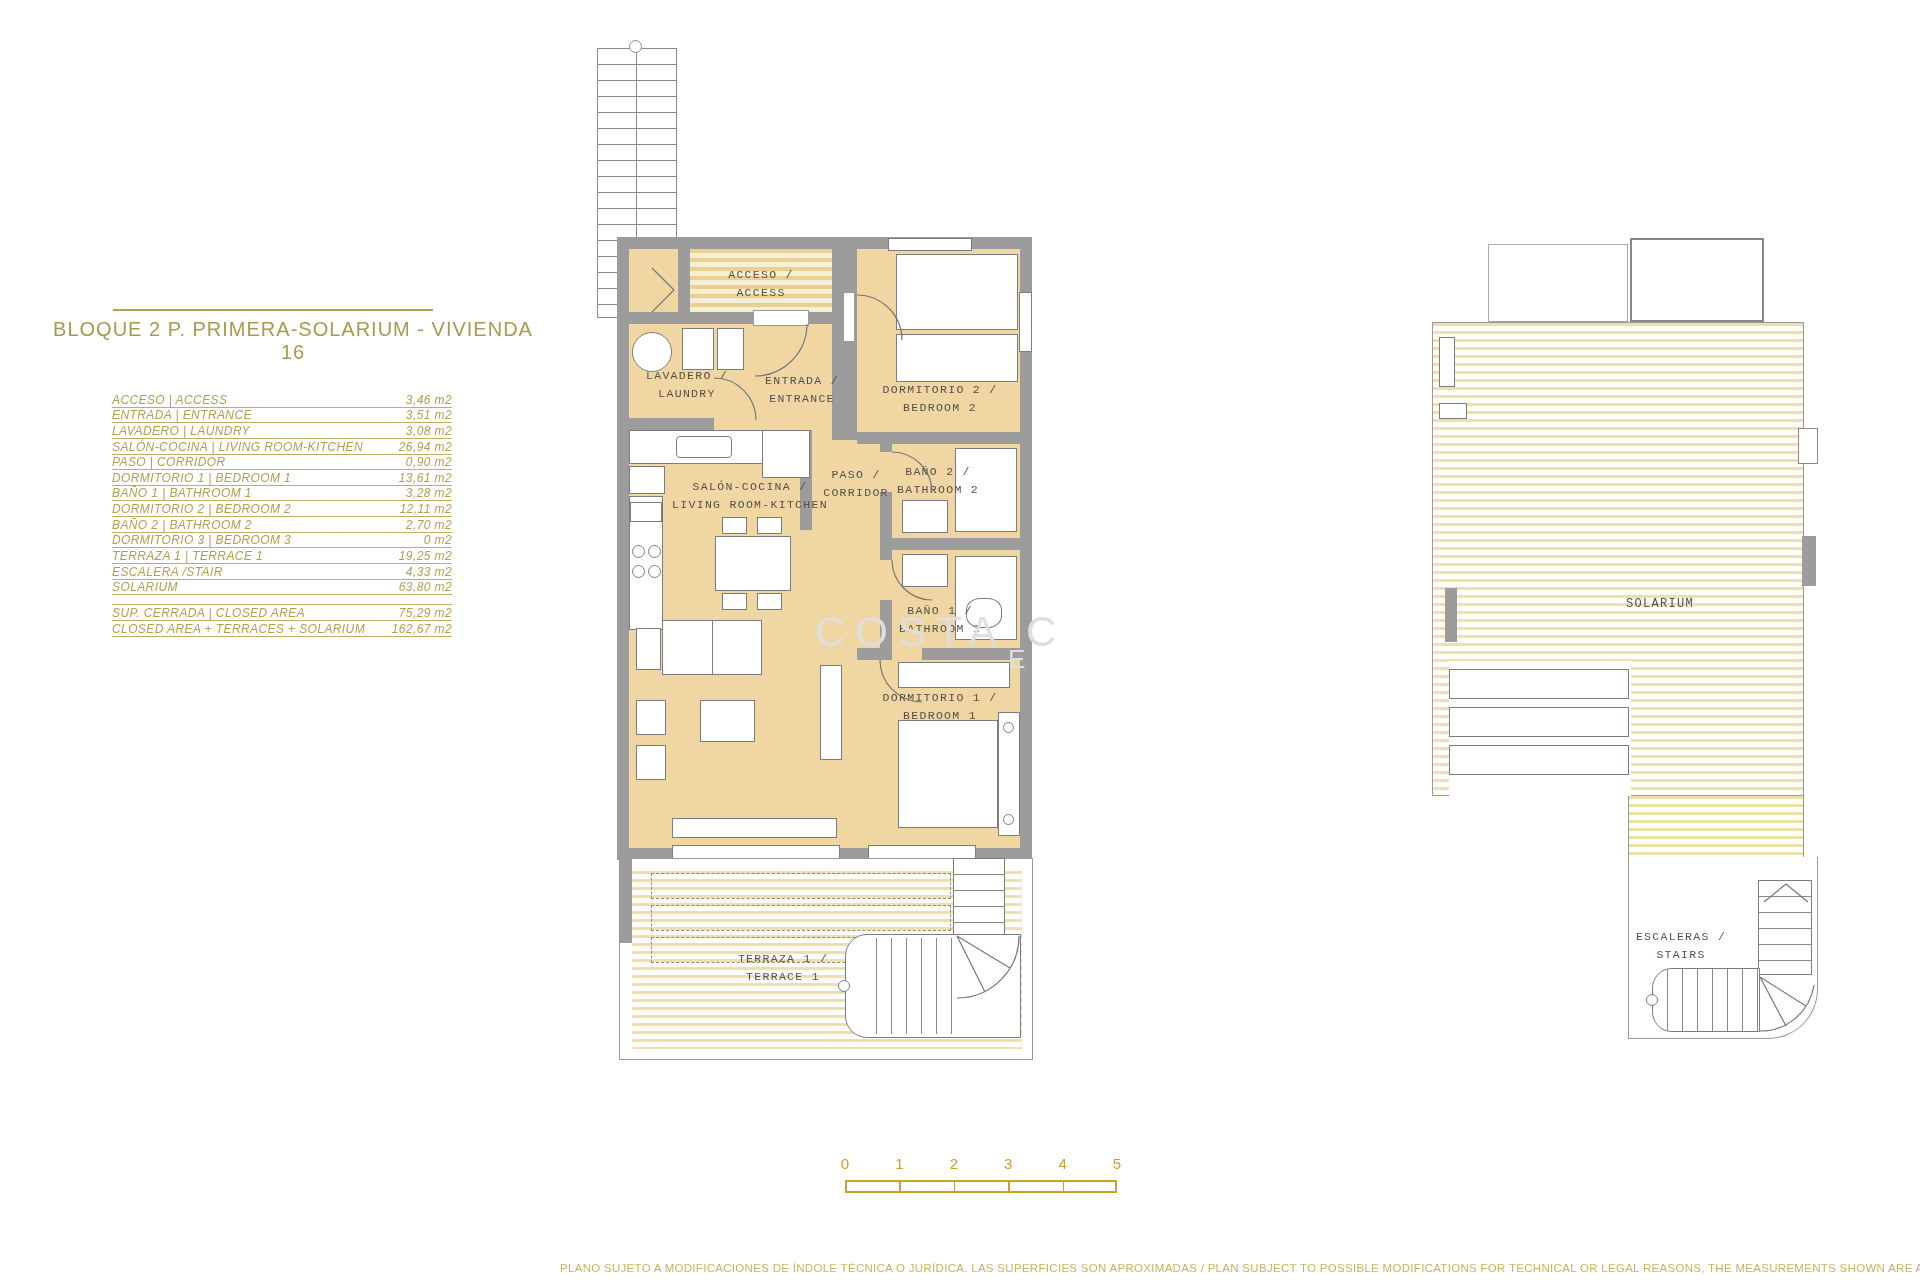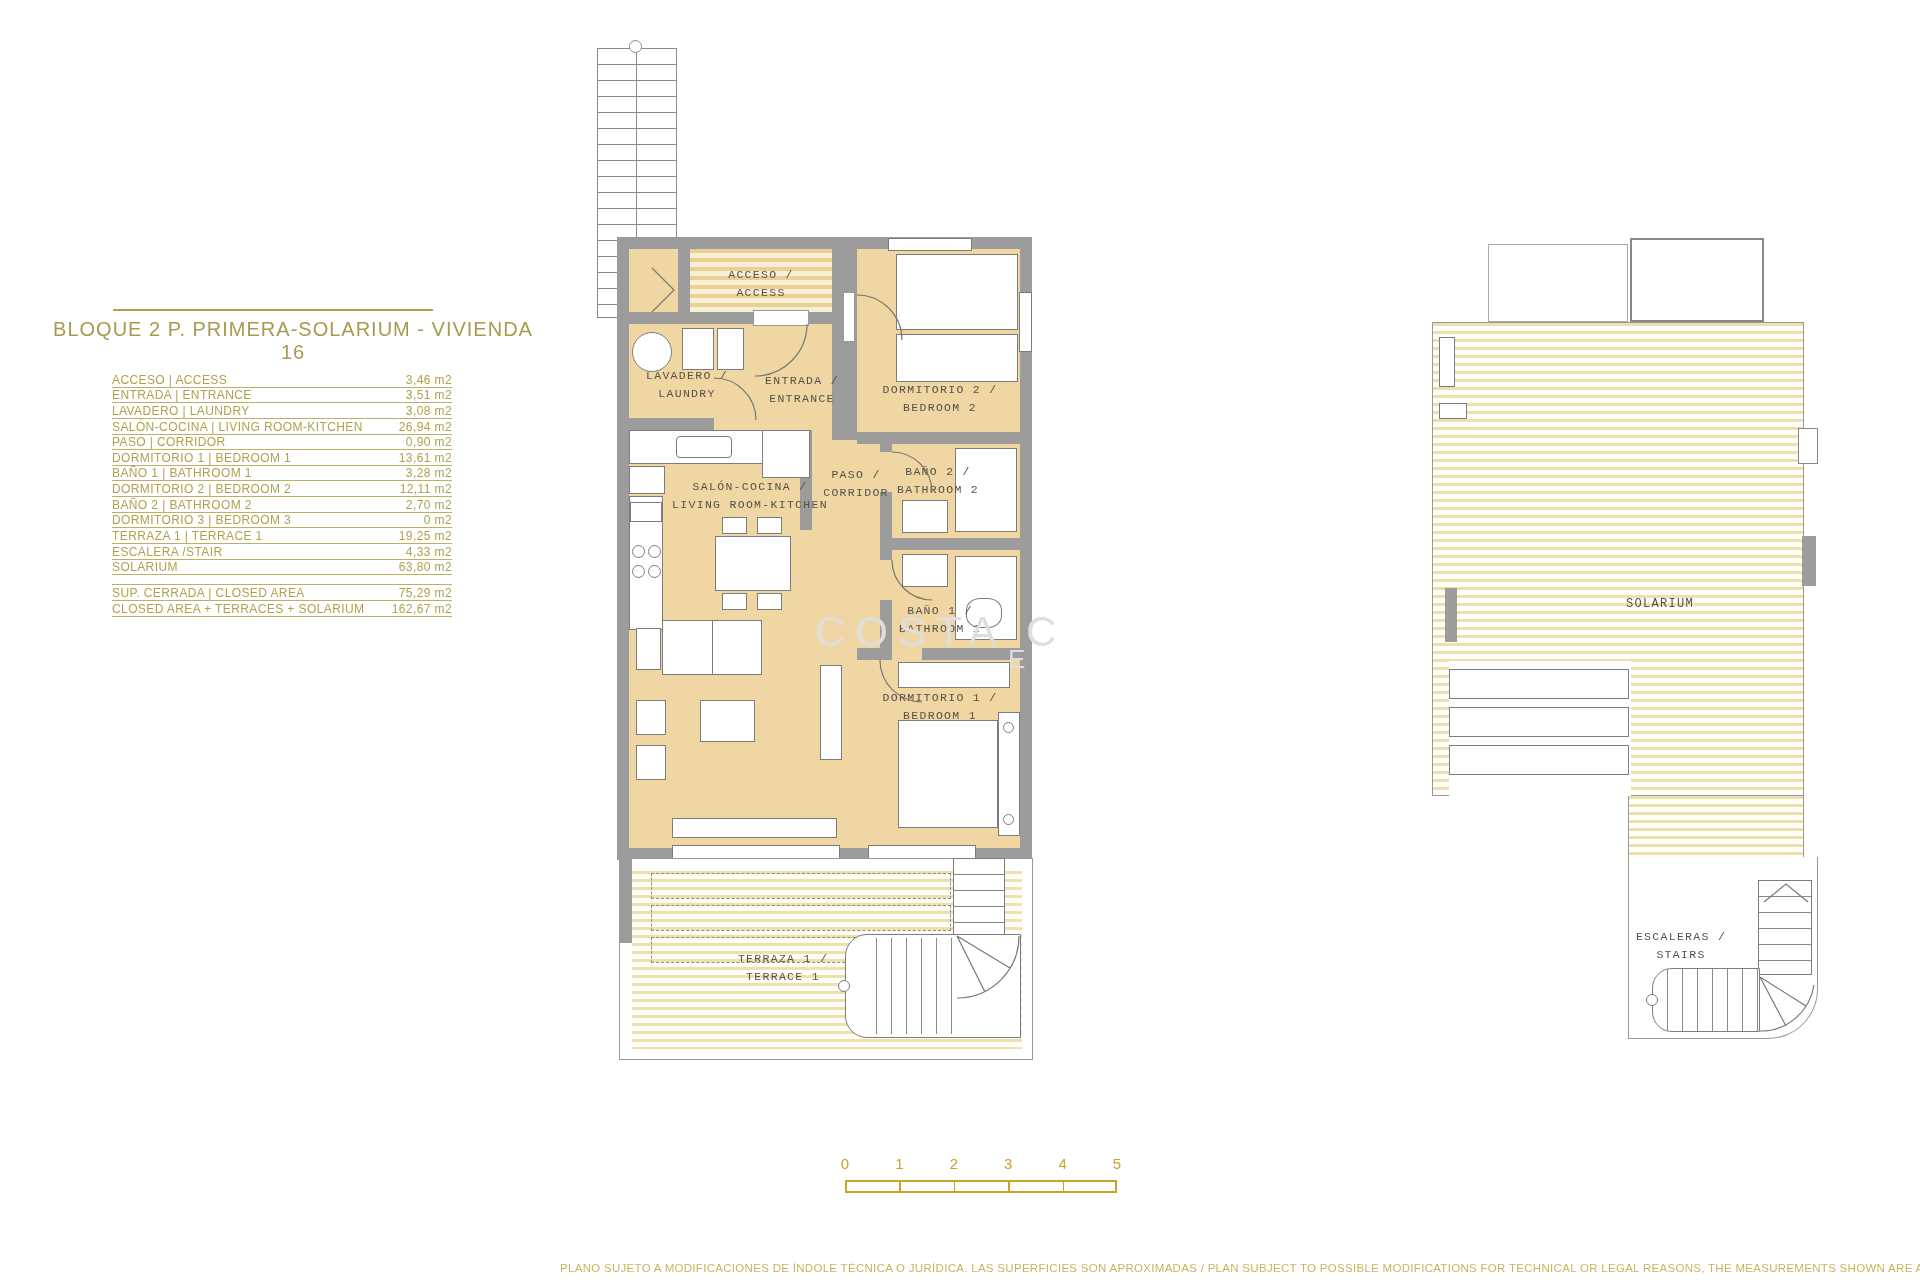--- a/index.html
+++ b/index.html
@@ -31,7 +31,7 @@
   <div class="abs" style="left:113px;top:309px;width:320px;height:2px;background:#B1A04E;"></div>
   <div class="ttl" style="left:33px;top:318px;width:480px;font-size:20px;margin-left:20px;">BLOQUE 2 P. PRIMERA-SOLARIUM - VIVIENDA 16</div>
 
-  <div class="abs" style="left:112px;top:372px;width:340px;">
+  <div class="abs" style="left:112px;top:392px;width:340px;font-style:italic;">
     <div class="trow">
         <span>ACCESO | ACCESS</span>
         <span>3,46 m2</span>

